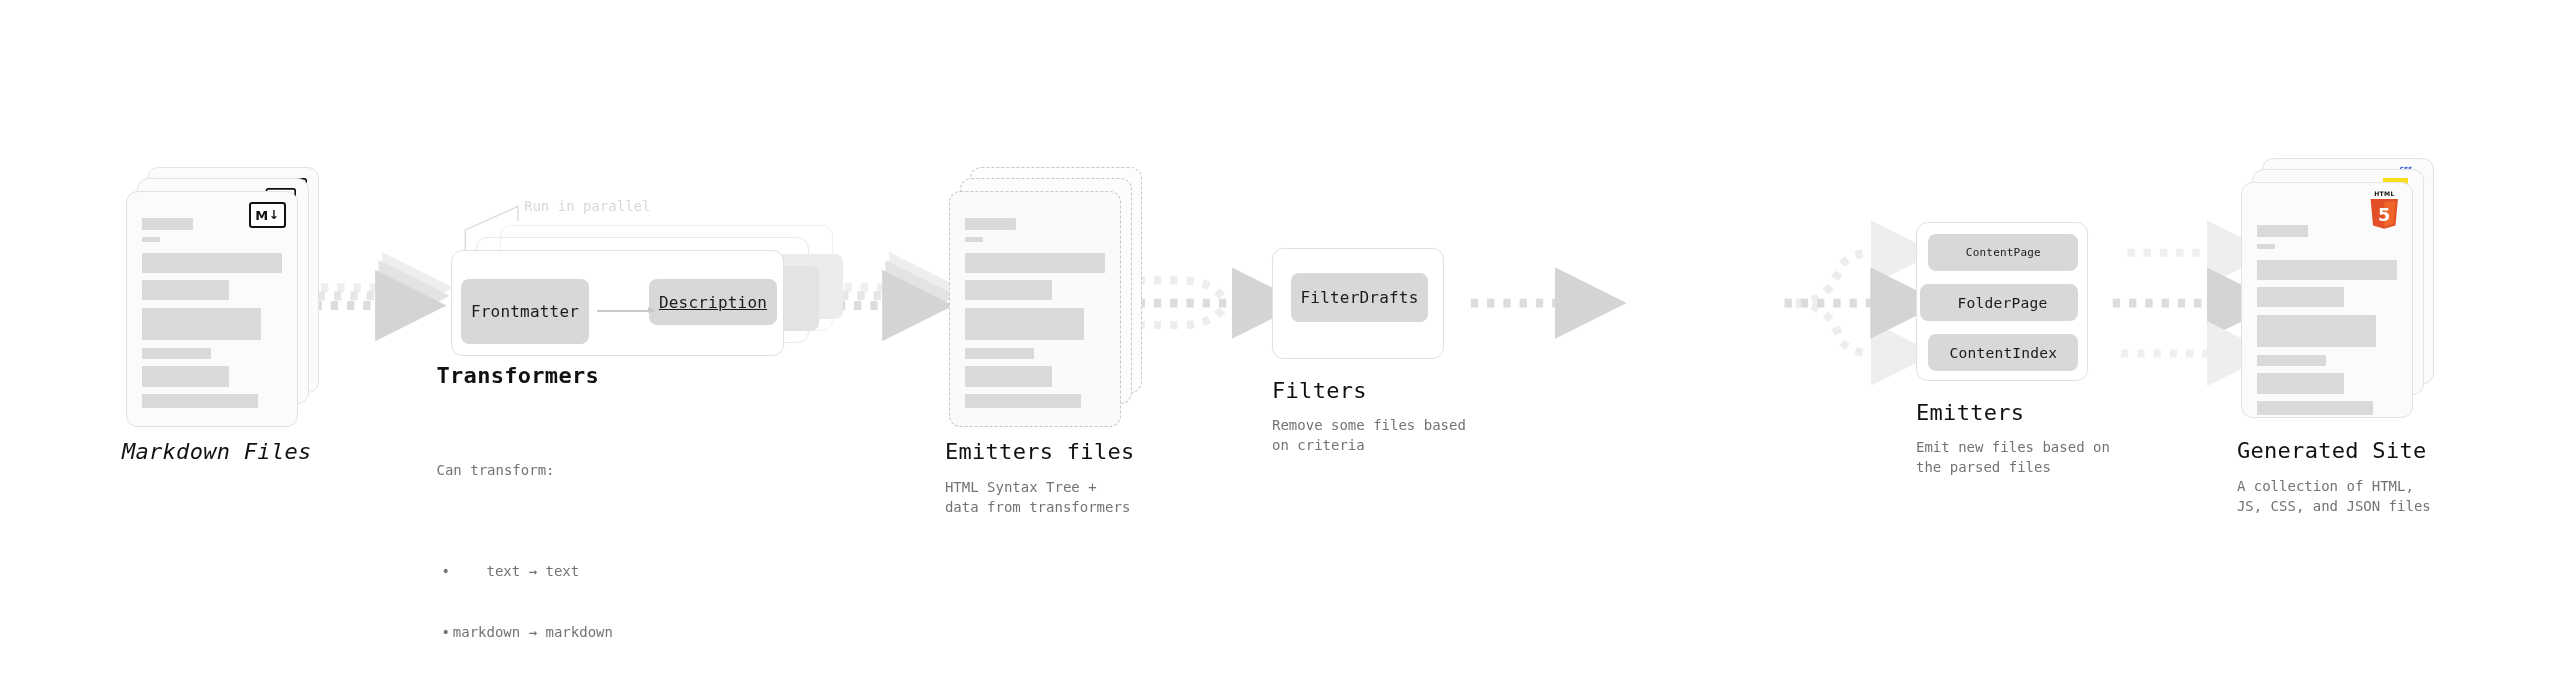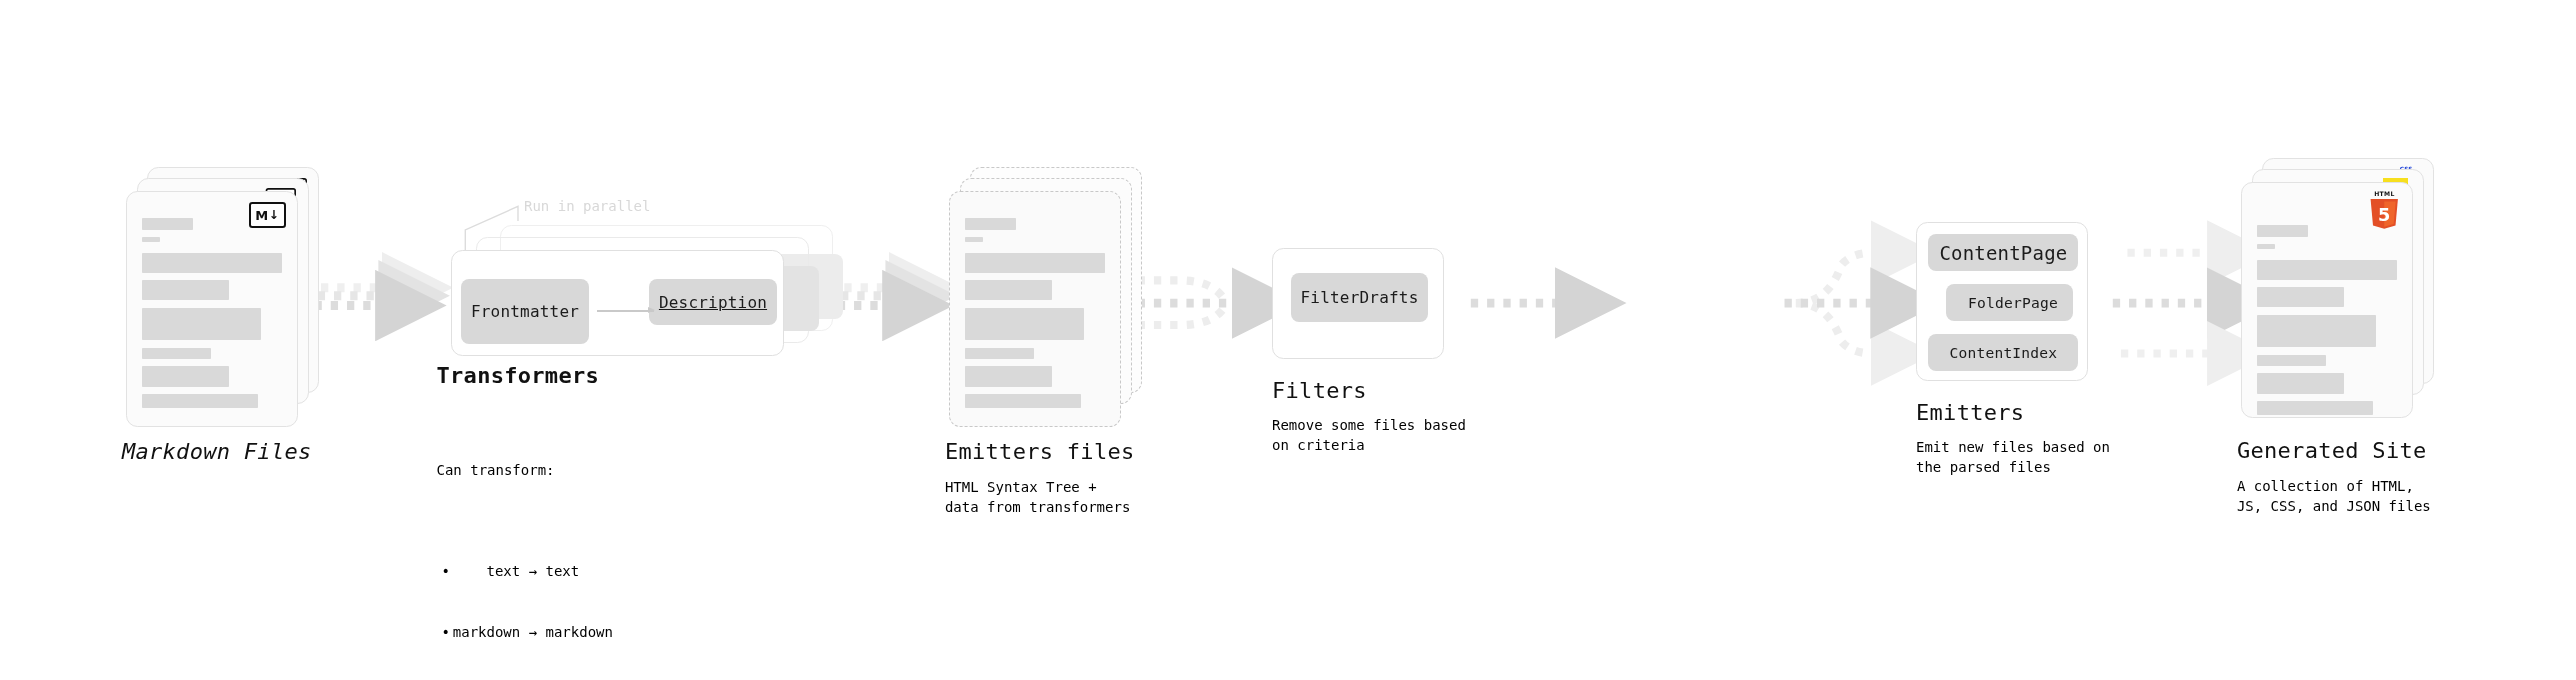--- a/index.html
+++ b/index.html
@@ -412,7 +412,7 @@
 
   <div class="node" style="left:1916px; top:222px;">
     <div class="proc-box" style="width:172px; height:159px; position:relative;">
-      <div class="chip" style="position:absolute; left:11.4px; top:11.4px; width:150px; height:37px; font-size:19px;">ContentPage</div>
+      <div class="chip" style="position:absolute; left:11.4px; top:11.4px; width:150px; height:37px; font-size:11px;">ContentPage</div>
       <div class="chip" style="position:absolute; left:29px; top:61px; width:127px; height:37px; font-size:14.6px;padding-left:7px;">FolderPage</div>
       <div class="chip" style="position:absolute; left:11.4px; top:111px; width:150px; height:37px; font-size:14.6px;">ContentIndex</div>
     </div>

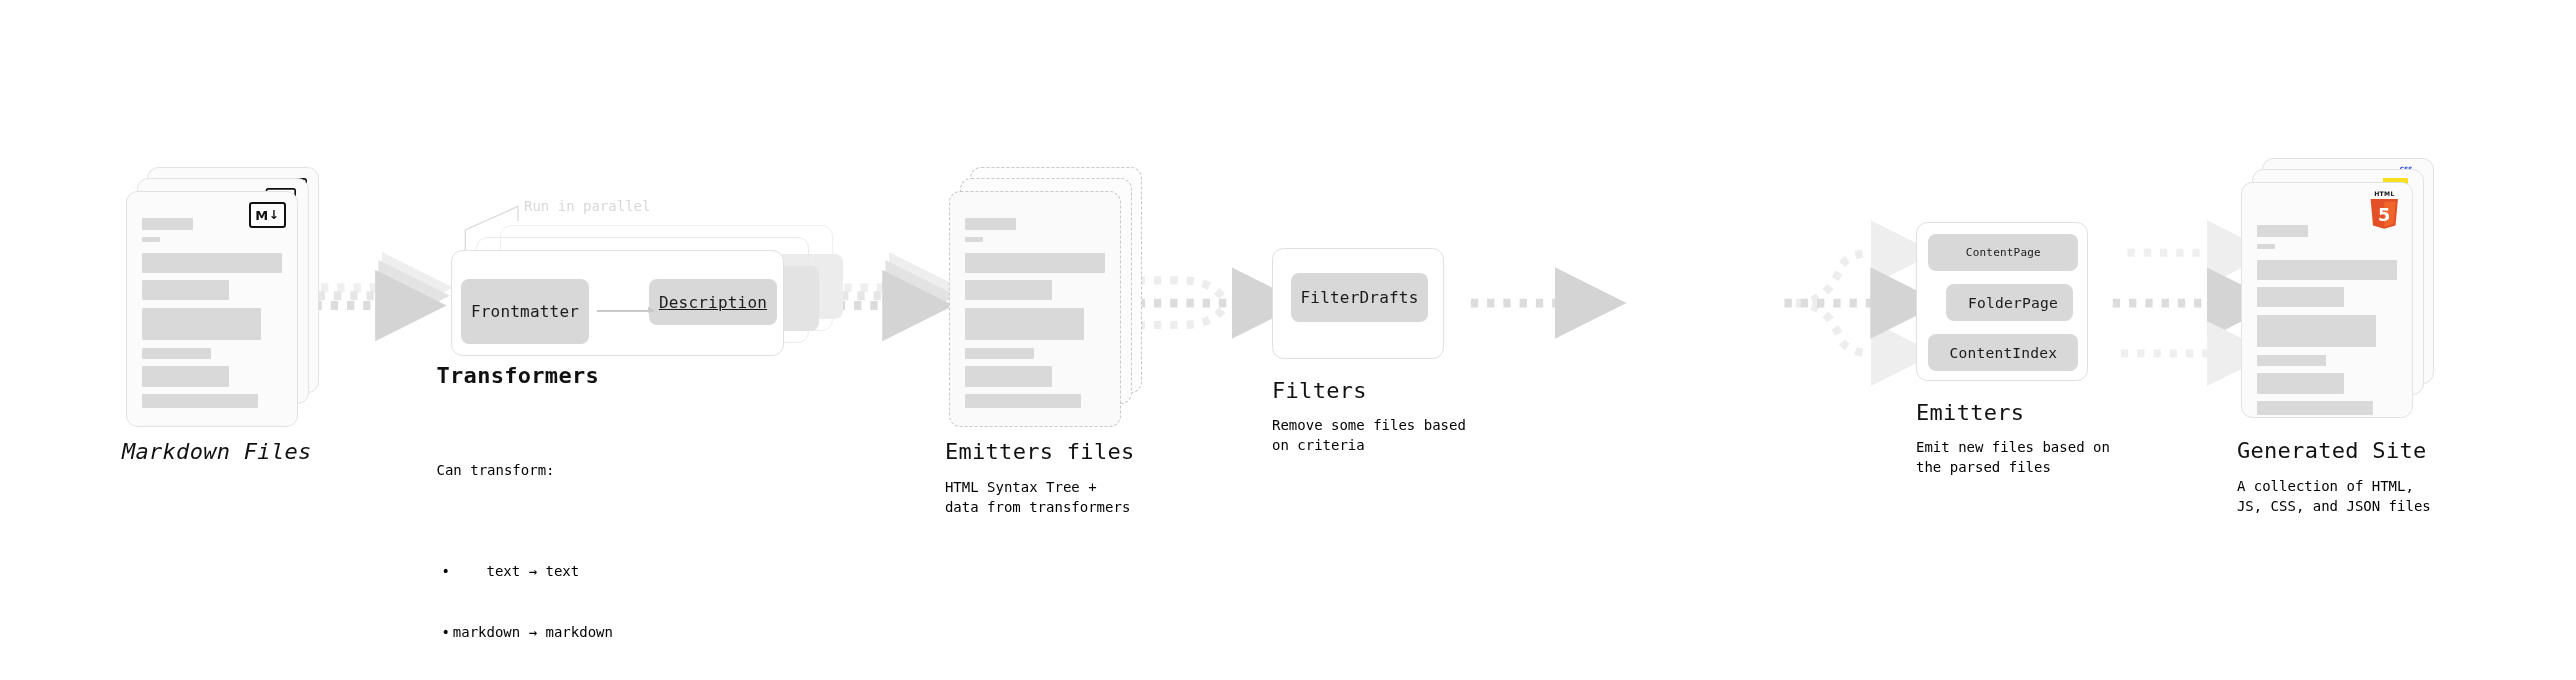--- a/index.html
+++ b/index.html
@@ -413,7 +413,7 @@
   <div class="node" style="left:1916px; top:222px;">
     <div class="proc-box" style="width:172px; height:159px; position:relative;">
       <div class="chip" style="position:absolute; left:11.4px; top:11.4px; width:150px; height:37px; font-size:11px;">ContentPage</div>
-      <div class="chip" style="position:absolute; left:29px; top:61px; width:127px; height:37px; font-size:14.6px;padding-left:7px;">FolderPage</div>
+      <div class="chip" style="position:absolute; left:3px; top:61px; width:158px; height:37px; font-size:14.6px;padding-left:7px;">FolderPage</div>
       <div class="chip" style="position:absolute; left:11.4px; top:111px; width:150px; height:37px; font-size:14.6px;">ContentIndex</div>
     </div>
 

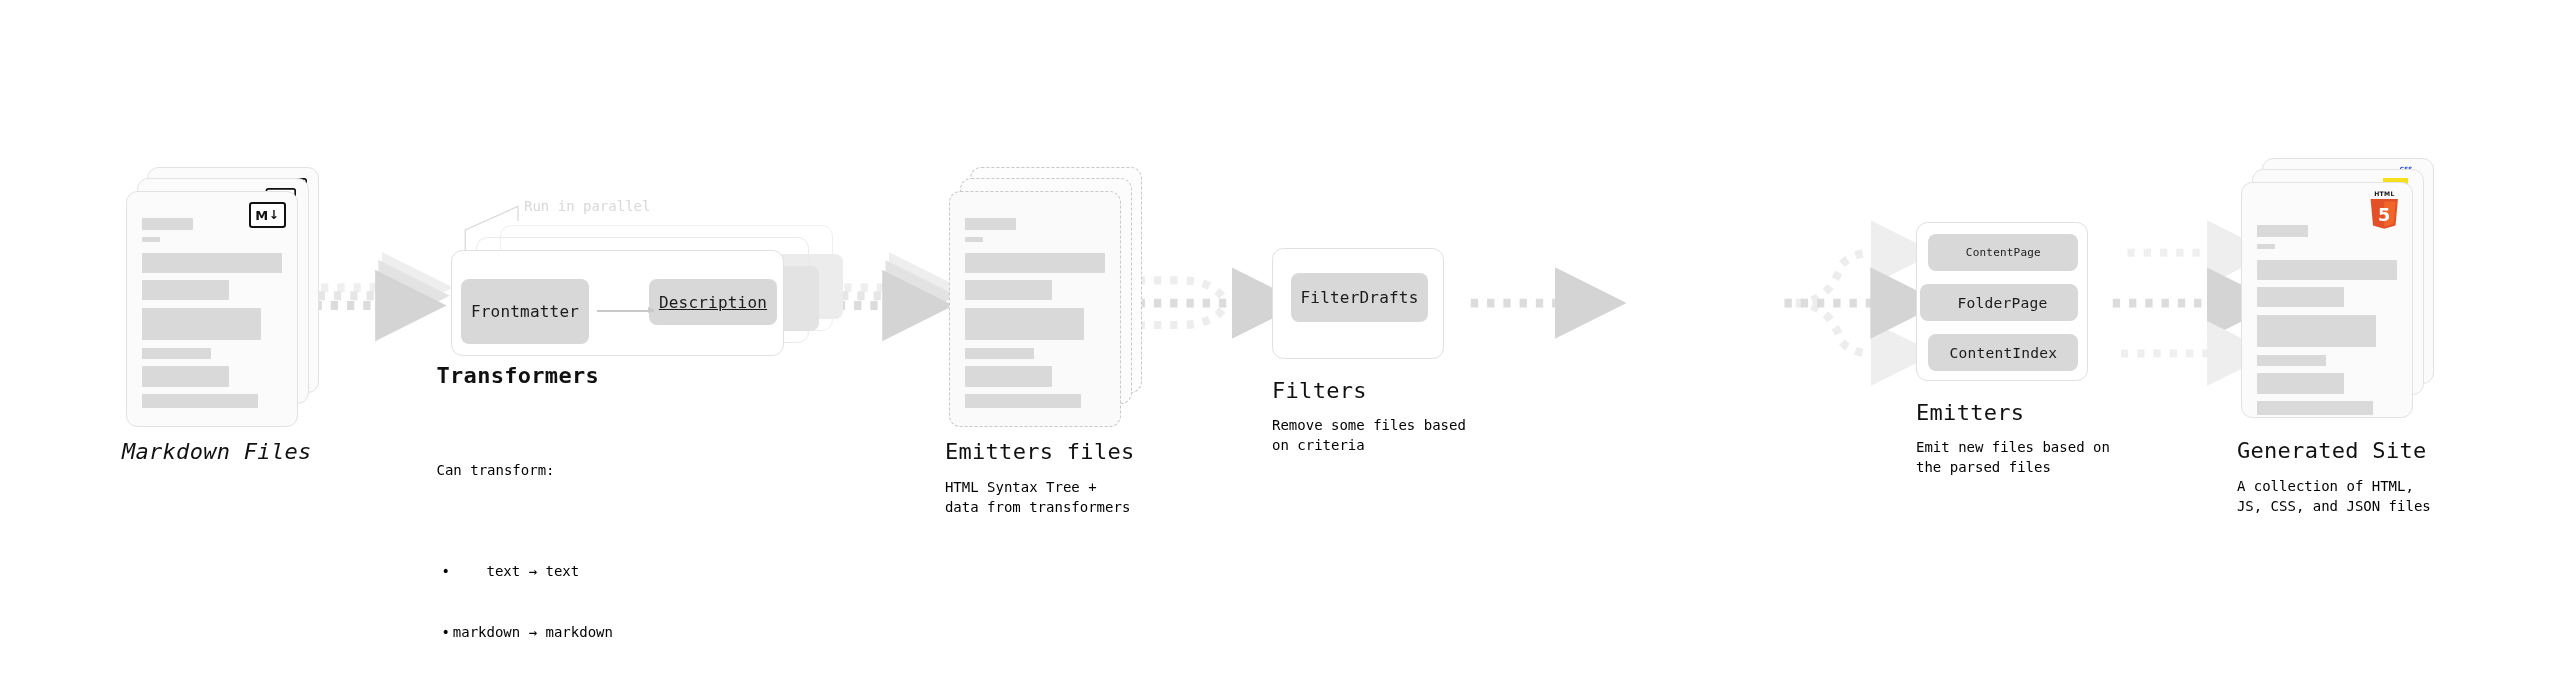--- a/index.html
+++ b/index.html
@@ -216,7 +216,7 @@
     position: absolute;
     font-size: 14px;
     line-height: 1.45;
-    color: #000000;
+    color: #737373;
     white-space: pre;
   }
   .sub ul {

